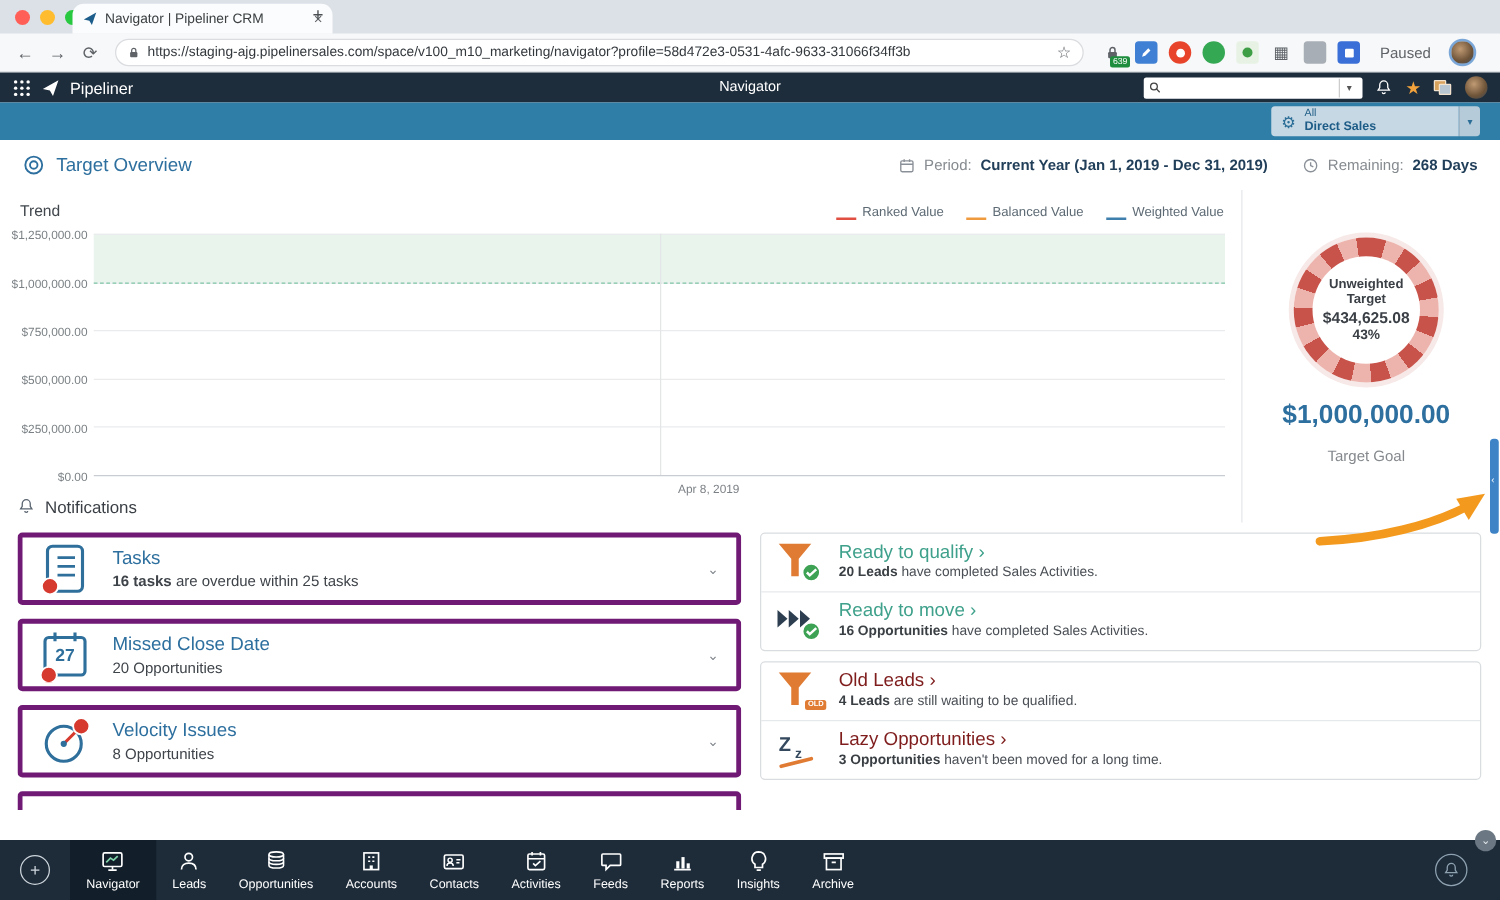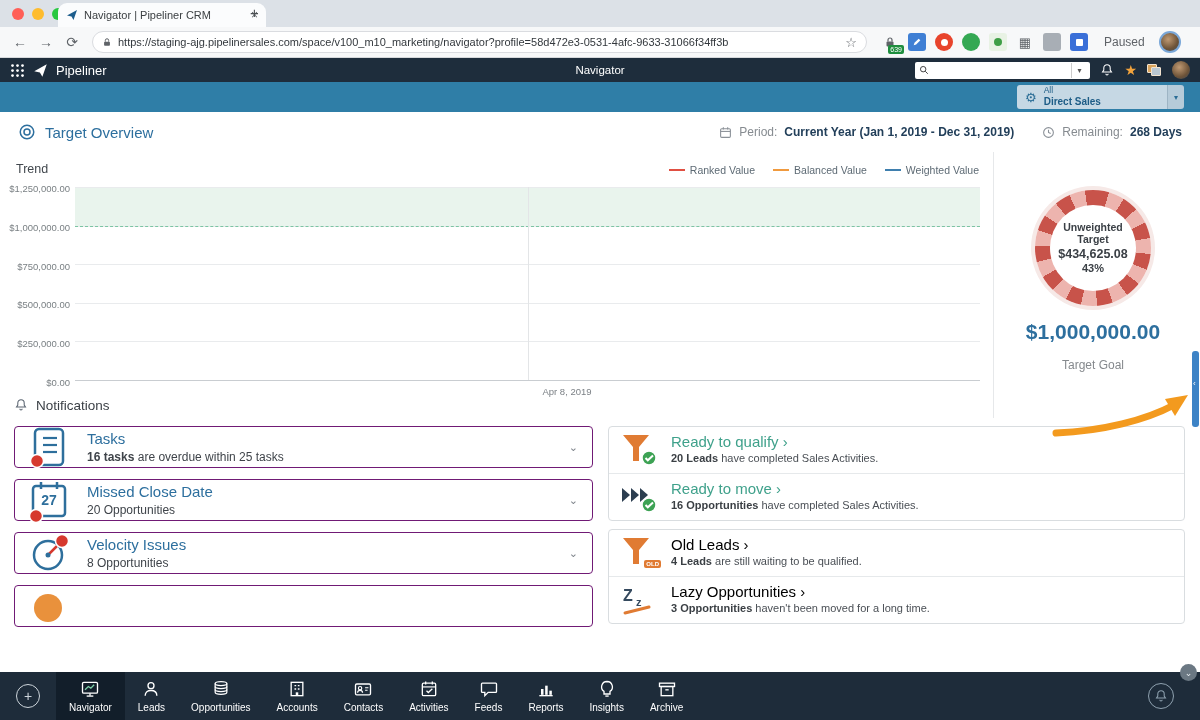--- a/index.html
+++ b/index.html
@@ -62,7 +62,7 @@
   .chart-wrap{position:absolute;top:152px;left:0;width:993px;height:266px}
   .trend-label{position:absolute;left:16px;top:10px;font-size:12.5px;color:#41474d}
   .legend{position:absolute;right:14px;top:12px;display:flex;gap:18px;align-items:center}
-  .leg-item{display:flex;align-items:center;gap:5px;font-size:10.5px;color:#5d6a74}
+  .leg-item{display:flex;align-items:flex-end;gap:5px;font-size:10.5px;color:#5d6a74}
   .leg-line{width:16px;height:2px}
   .lg-red{background:#e04f42}.lg-orange{background:#f09a3e}.lg-blue{background:#3f7fae}
   .plot{position:absolute;left:75px;right:13px;top:35px;bottom:37px;border-bottom:1px solid #c9cdd1}

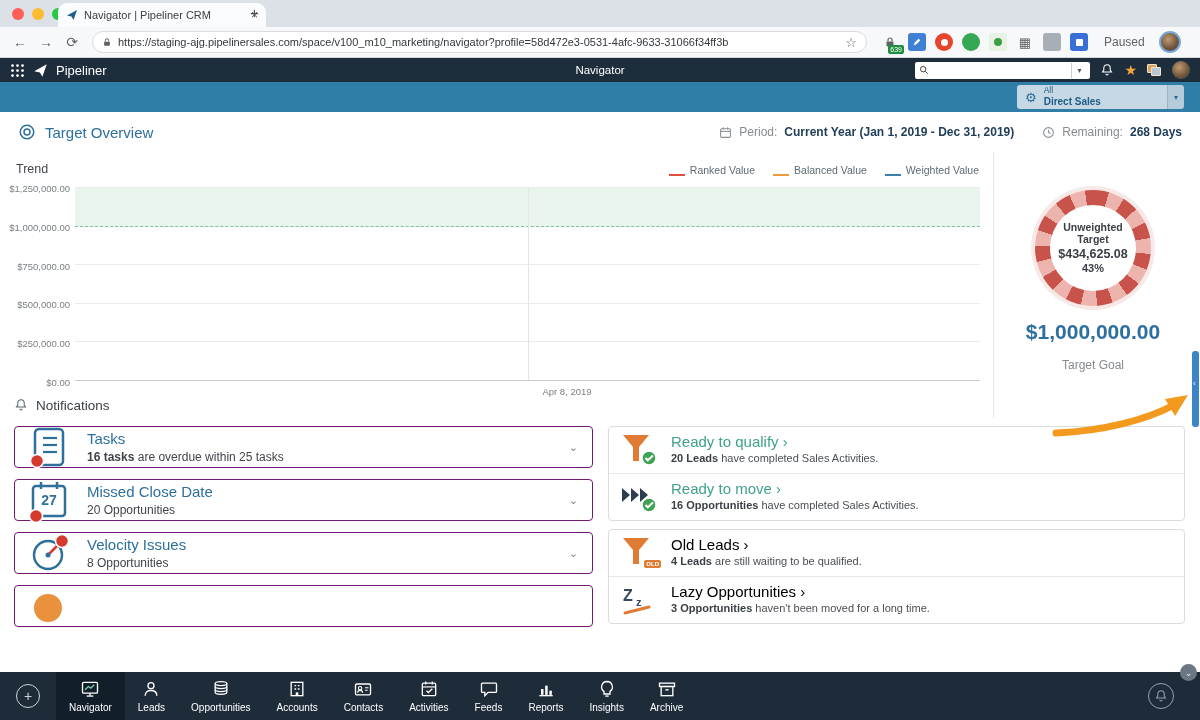--- a/index.html
+++ b/index.html
@@ -94,7 +94,7 @@
   .sec-head{display:flex;align-items:center;gap:8px;font-size:13.5px;color:#3a3f45;height:22px}
   .notif{position:absolute;left:14px;top:394px;width:579px;height:254px;overflow:hidden}
   .notif-list{margin-top:10px}
-  .ncard{height:42px;border:1px solid #701a75;border-radius:4px;background:#fff;display:flex;align-items:center;margin-bottom:11px;padding:0 10px 0 12px}
+  .ncard{height:58px;border:4px solid #701a75;border-radius:4px;background:#fff;display:flex;align-items:center;margin-bottom:11px;padding:0 10px 0 12px}
   .nicon{width:44px;height:44px;position:relative;margin-right:16px;flex:0 0 44px}
   .ntext{flex:1}
   .ntitle{font-size:15px;color:#2d6f9e;margin-bottom:3px}

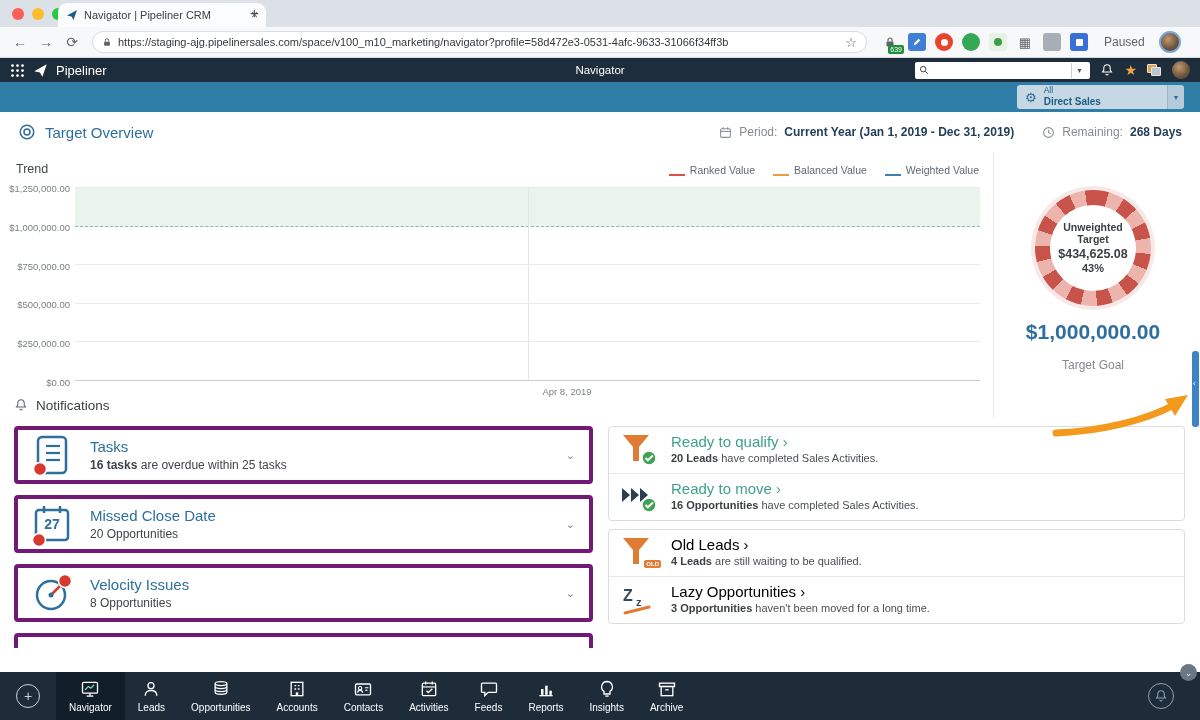--- a/index.html
+++ b/index.html
@@ -108,7 +108,7 @@
   .srow + .srow{border-top:1px solid #e6e9eb}
   .sicon{width:40px;height:34px;margin-right:12px;position:relative;flex:0 0 40px}
   .stitle{font-size:15px;margin-bottom:2px}
-  .steal{color:#3fa18b}.sorange{color:#000000}
+  .steal{color:#3fa18b}.sorange{color:#7f1d1d}
   .ssub{font-size:11px;color:#4a4f55}
   .ssub b{color:#3a3f44}
   .old-badge{position:absolute;right:-2px;bottom:2px;background:#e07b33;color:#fff;font-size:6px;font-weight:bold;padding:1px 2px;border-radius:2px;line-height:1}

